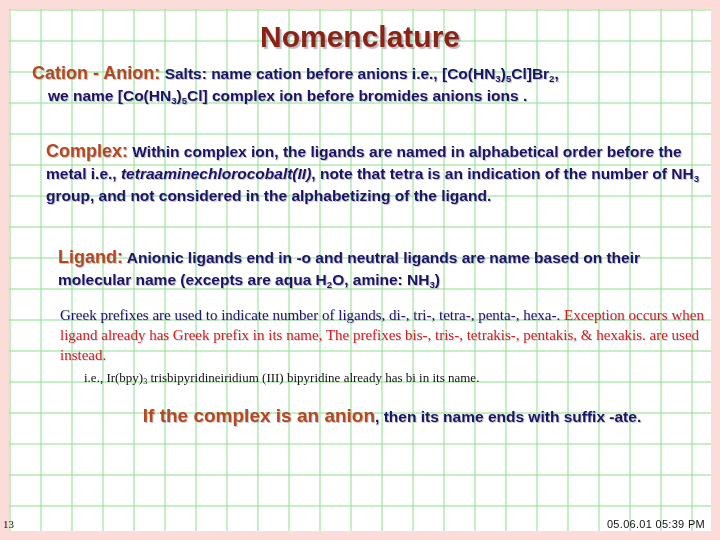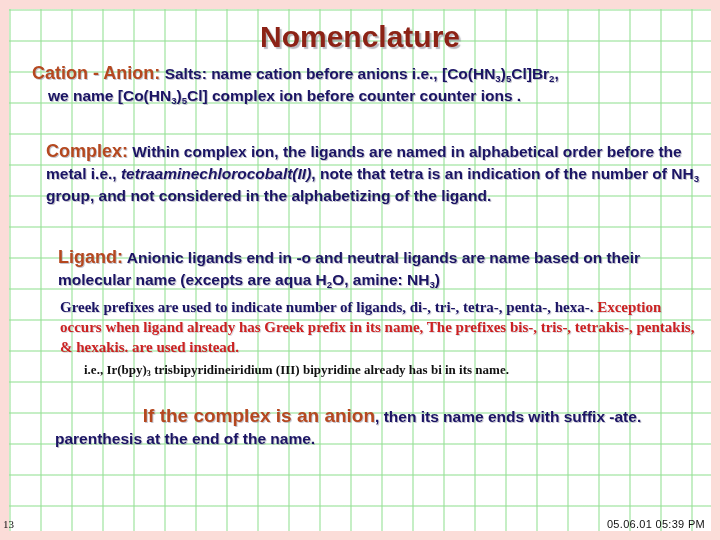--- a/index.html
+++ b/index.html
@@ -206,7 +206,7 @@
 
     <div class="block body-sans" id="blk-cation">
       <span class="lead">Cation - Anion:</span> <span>Salts: name cation before anions i.e., [Co(HN</span><sub>3</sub><span>)</span><sub>5</sub><span>Cl]Br</span><sub>2</sub><span>,</span>
-      <span class="cont"><span>we name [Co(HN</span><sub>3</sub><span>)</span><sub>5</sub><span>Cl] complex ion before counter counter  ions .</span>
+      <span class="cont"><span>we name [Co(HN</span><sub>3</sub><span>)</span><sub>5</sub><span>Cl] complex ion before bromides anions  ions .</span>
       </span>
     </div>
 

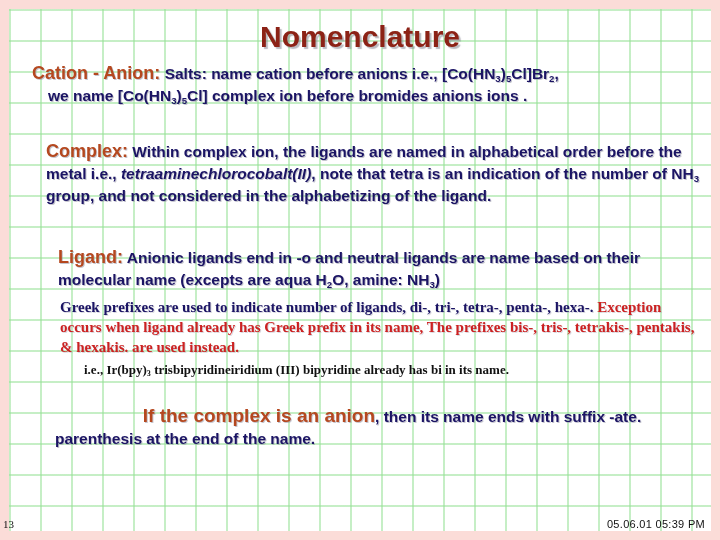--- a/index.html
+++ b/index.html
@@ -126,10 +126,11 @@
   .block-serif {
     position: absolute;
     font-family: "Liberation Serif", serif;
-    font-weight: bold;
+    font-weight: normal;
     font-size: 15px;
     line-height: 20px;
     text-shadow: 1px 1px 0px rgba(170,170,185,0.45);
+    margin-top: 8px;
   }
   #blk-greek {
     top: 297px;

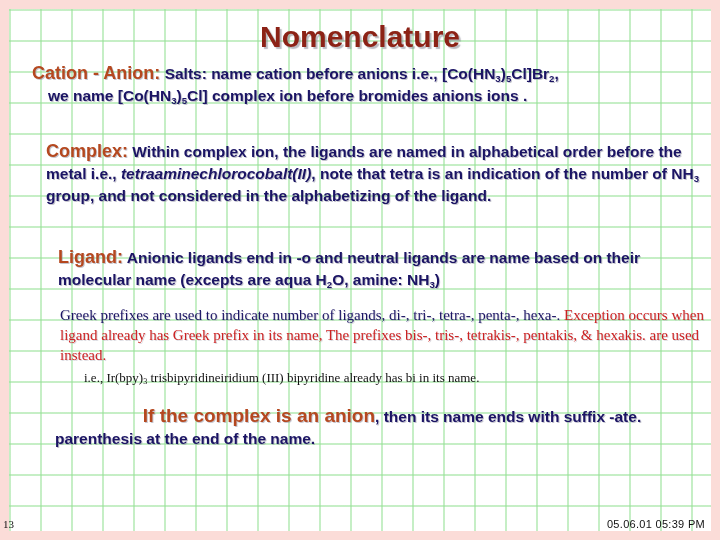--- a/index.html
+++ b/index.html
@@ -231,7 +231,6 @@
       <div style="text-align:center;">
         <span class="lead-lg">If the complex is an anion</span><span>, then its name ends with suffix  -ate.</span>
       </div>
-      <span class="cont">parenthesis at the end of the name.</span>
     </div>
 
   </div>

